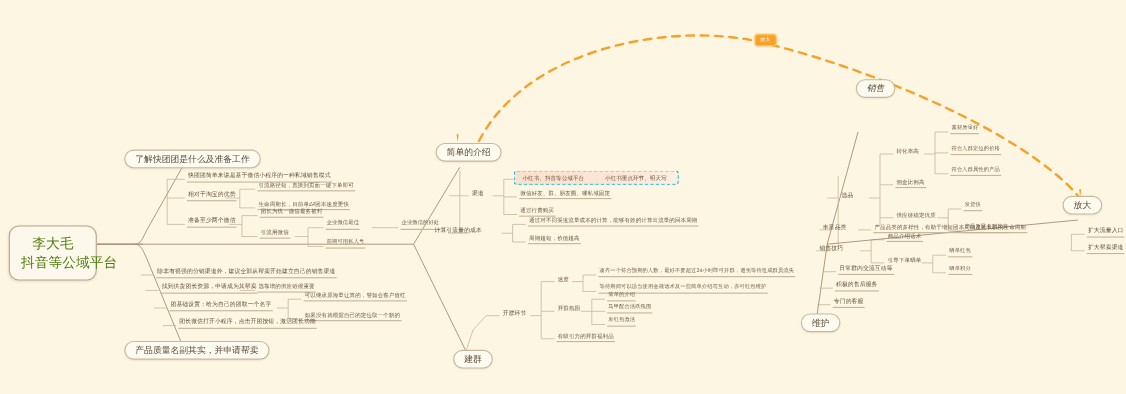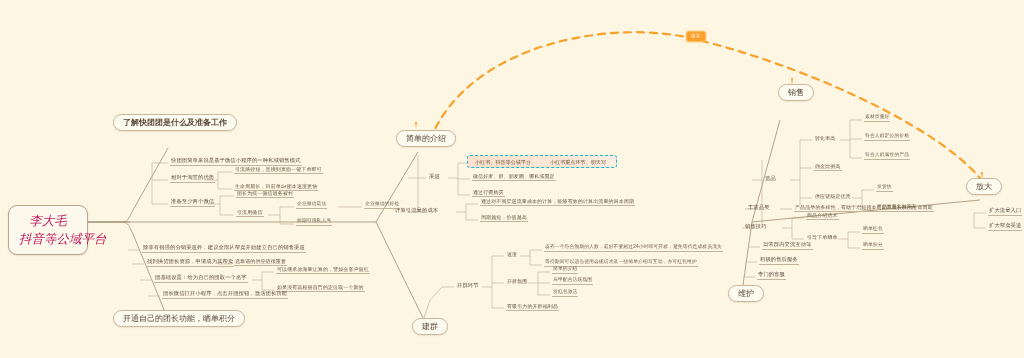--- a/index.html
+++ b/index.html
@@ -306,7 +306,7 @@
   <div class="node lbl l3" style="left:506px;top:303px;">有吸引力的开群福利品</div>
 
   <div class="marker thin" style="left:791px;top:78px;"></div>
-  <div class="node topic" style="left:778px;top:84px;">销售</div>
+  <div class="node topic" style="left:778px;top:72px;font-style:italic;">销售</div>
 
   <div class="node lbl l2 nb" style="left:764px;top:175px;">选品</div>
 

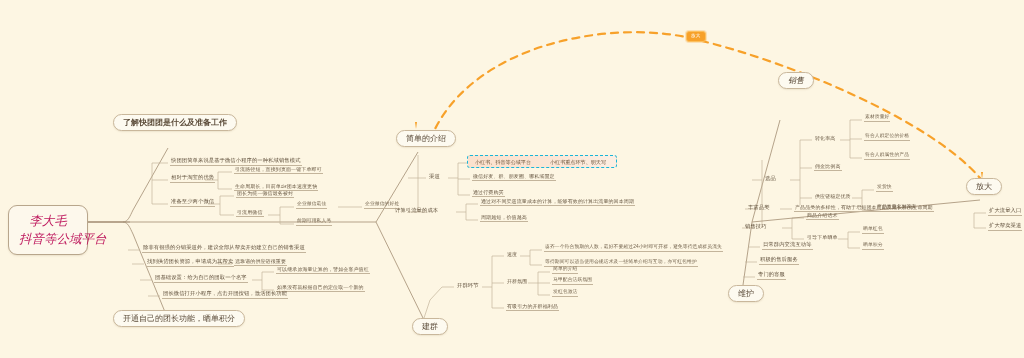--- a/index.html
+++ b/index.html
@@ -247,7 +247,7 @@
     <div>抖音等公域平台</div>
   </div>
 
-  <div class="node topic" style="left:113px;top:114px;font-weight:bold;">了解快团团是什么及准备工作</div>
+  <div class="node topic" style="left:113px;top:136px;">了解快团团是什么及准备工作</div>
 
   <div class="node lbl l2" style="left:170px;top:157px;">快团团简单来说是基于微信小程序的一种私域销售模式</div>
   <div class="node lbl l2" style="left:170px;top:174px;">相对于淘宝的优势</div>

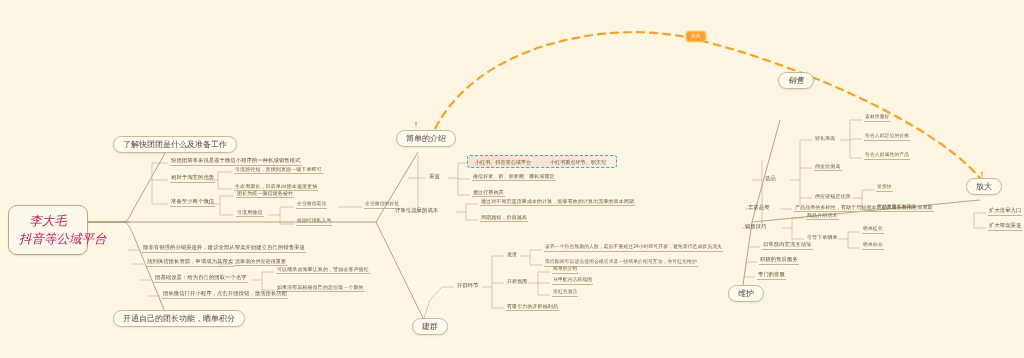--- a/index.html
+++ b/index.html
@@ -18,9 +18,8 @@
   .root{
     background:#fdf8ec;border:1.2px solid #b8a68c;border-radius:9px;
     padding:6px 10px;text-align:center;line-height:1.45;
-    font-size:12.5px;color:#be185d;
+    font-size:12.5px;color:#4d7c0f;
     box-shadow:0 1px 2px rgba(150,125,90,.18);
-    font-style:italic;
   }
 
   .topic{

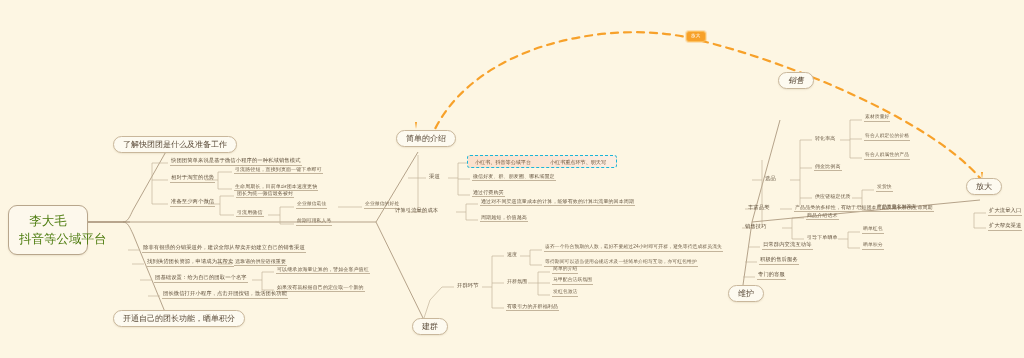--- a/index.html
+++ b/index.html
@@ -260,7 +260,7 @@
   <div class="node lbl l4" style="left:364px;top:201px;">企业微信的好处</div>
   <div class="node lbl l4" style="left:296px;top:218px;">前期可用私人号</div>
 
-  <div class="node topic" style="left:113px;top:310px;">开通自己的团长功能，晒单积分</div>
+  <div class="node topic" style="left:113px;top:310px;">产品质量名副其实，并申请帮卖</div>
 
   <div class="node lbl l2" style="left:142px;top:244px;">除非有很强的分销渠道外，建议全部从帮卖开始建立自己的销售渠道</div>
   <div class="node lbl l2" style="left:146px;top:258px;">找到供货团长资源，申请成为其帮卖</div>

